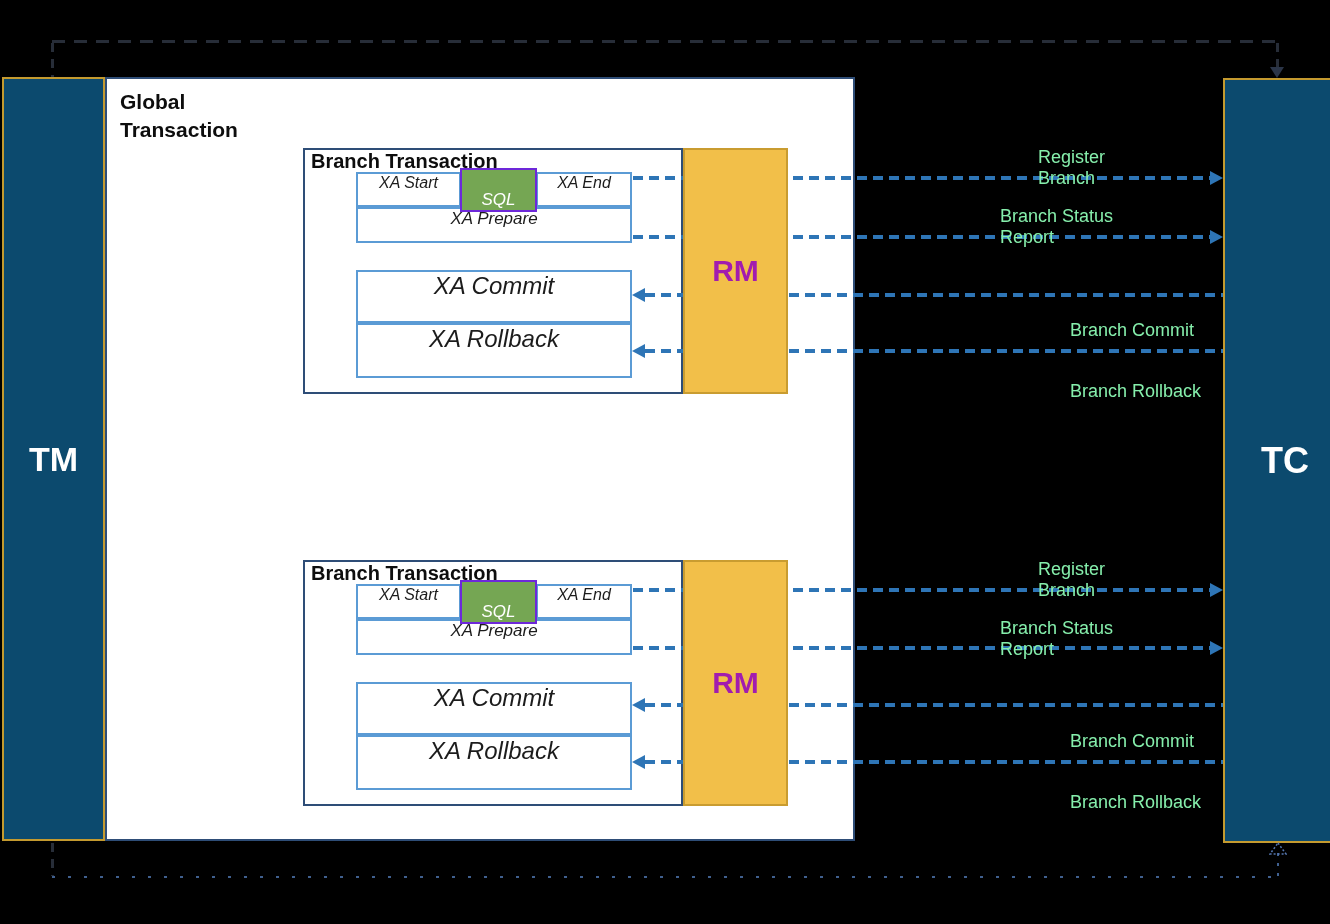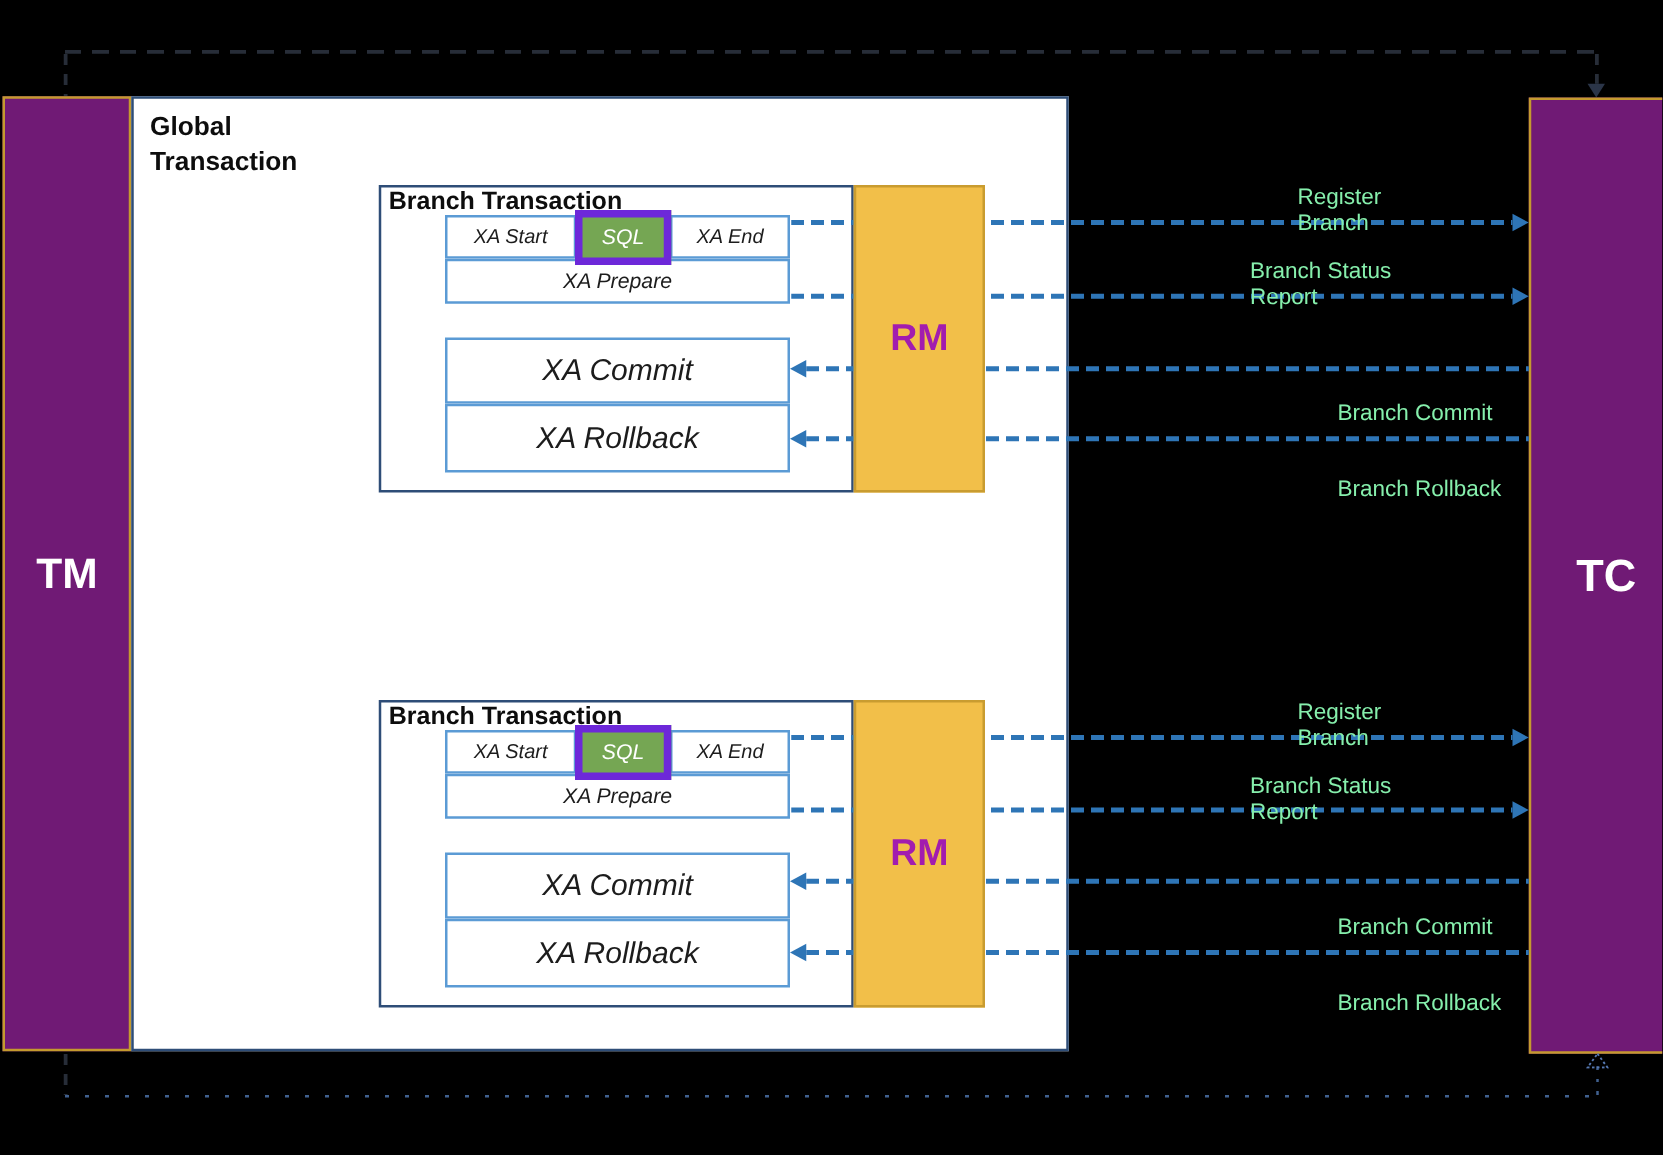--- a/index.html
+++ b/index.html
@@ -16,7 +16,7 @@
   .branch-box{background:#fff;border:2px solid #2E4D77;z-index:2;}
   .panel-title{color:#0d0d0d;font-weight:700;z-index:3;}
   
-  .xa{background:#fff;border:2px solid #5B9BD5;display:flex;align-items:center;justify-content:center;
+  .xa{background:#fff;border:2px solid #5B9BD5;display:flex;justify-content:center;
       font-style:italic;color:#1c1c1c;z-index:3;}
   .sqlbox{background:#75A653;border:6px solid #6d28d9;display:flex;align-items:center;justify-content:center;
       font-style:italic;color:#fff;z-index:4;}

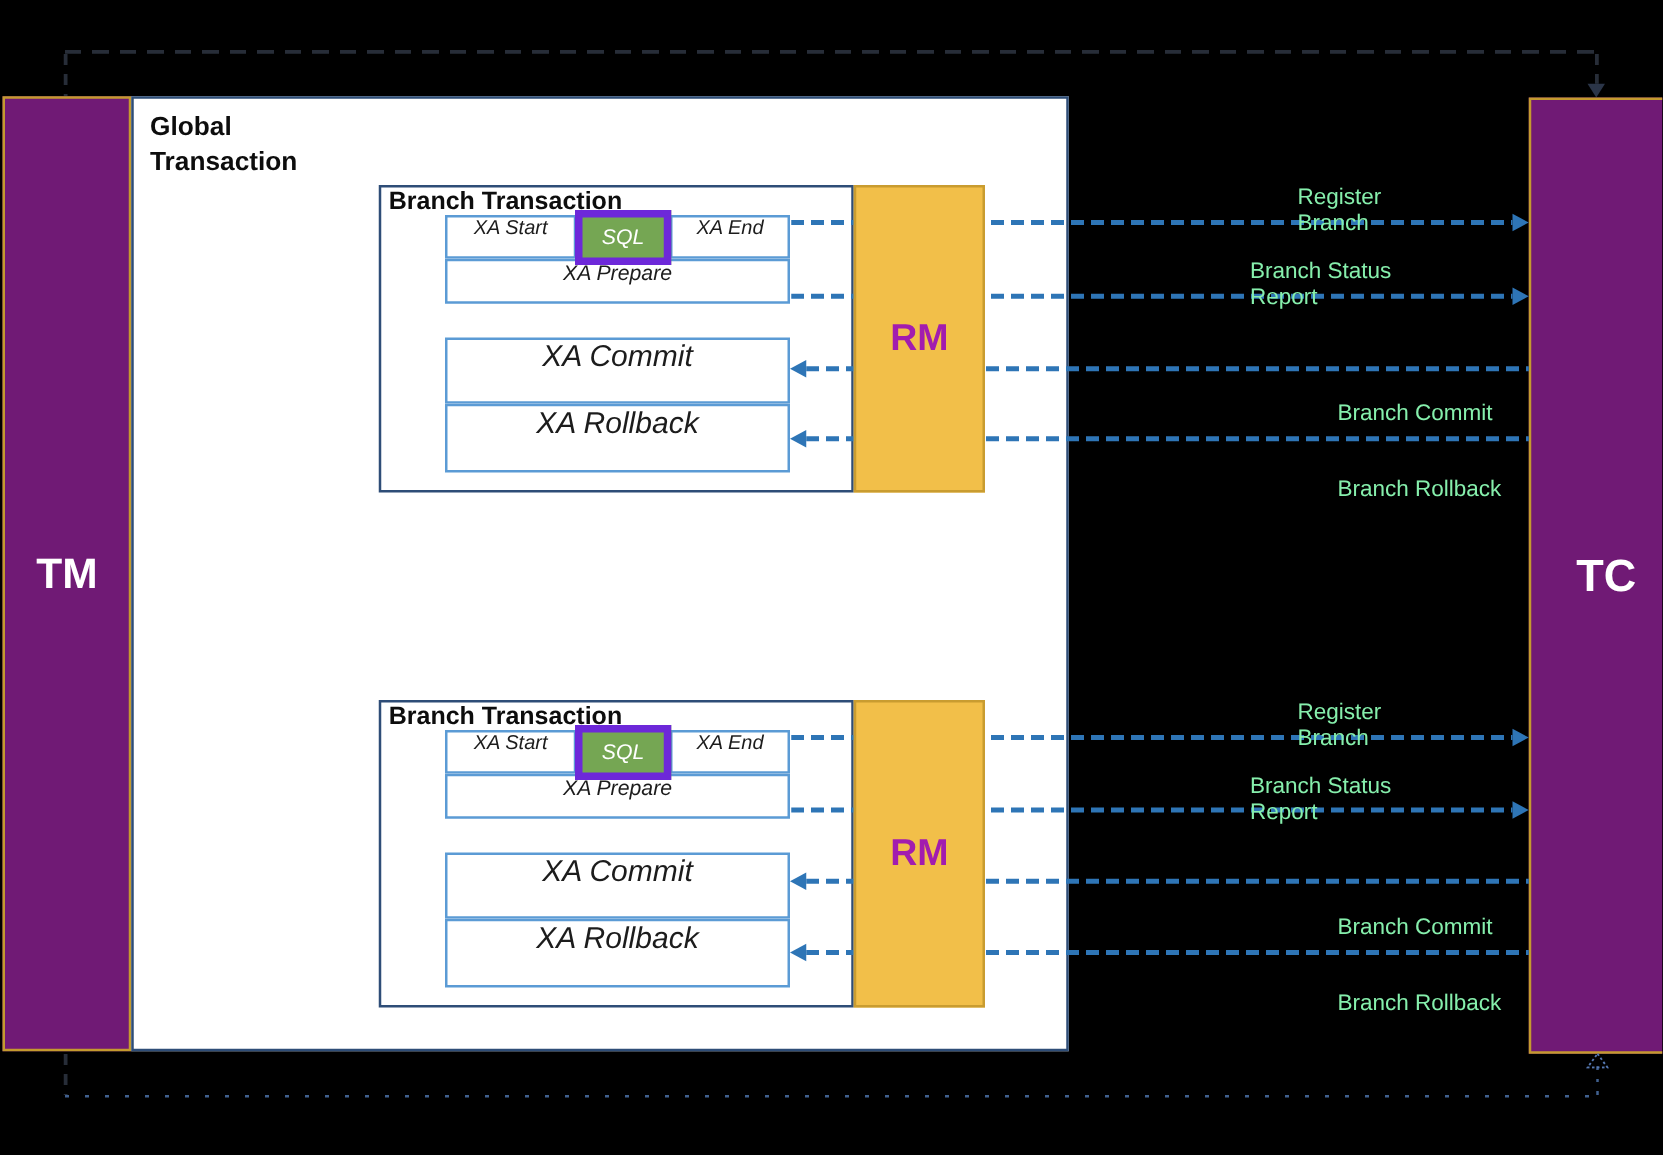--- a/index.html
+++ b/index.html
@@ -18,7 +18,7 @@
   
   .xa{background:#fff;border:2px solid #5B9BD5;display:flex;justify-content:center;
       font-style:italic;color:#1c1c1c;z-index:3;}
-  .sqlbox{background:#75A653;border:6px solid #6d28d9;display:flex;align-items:center;justify-content:center;
+  .sqlbox{background:#75A653;border:2px solid #6d28d9;display:flex;align-items:flex-end;justify-content:center;
       font-style:italic;color:#fff;z-index:4;}
   
   .bline{height:4px;background:repeating-linear-gradient(90deg,#2E75B6 0 10px,transparent 10px 16px);z-index:5;}

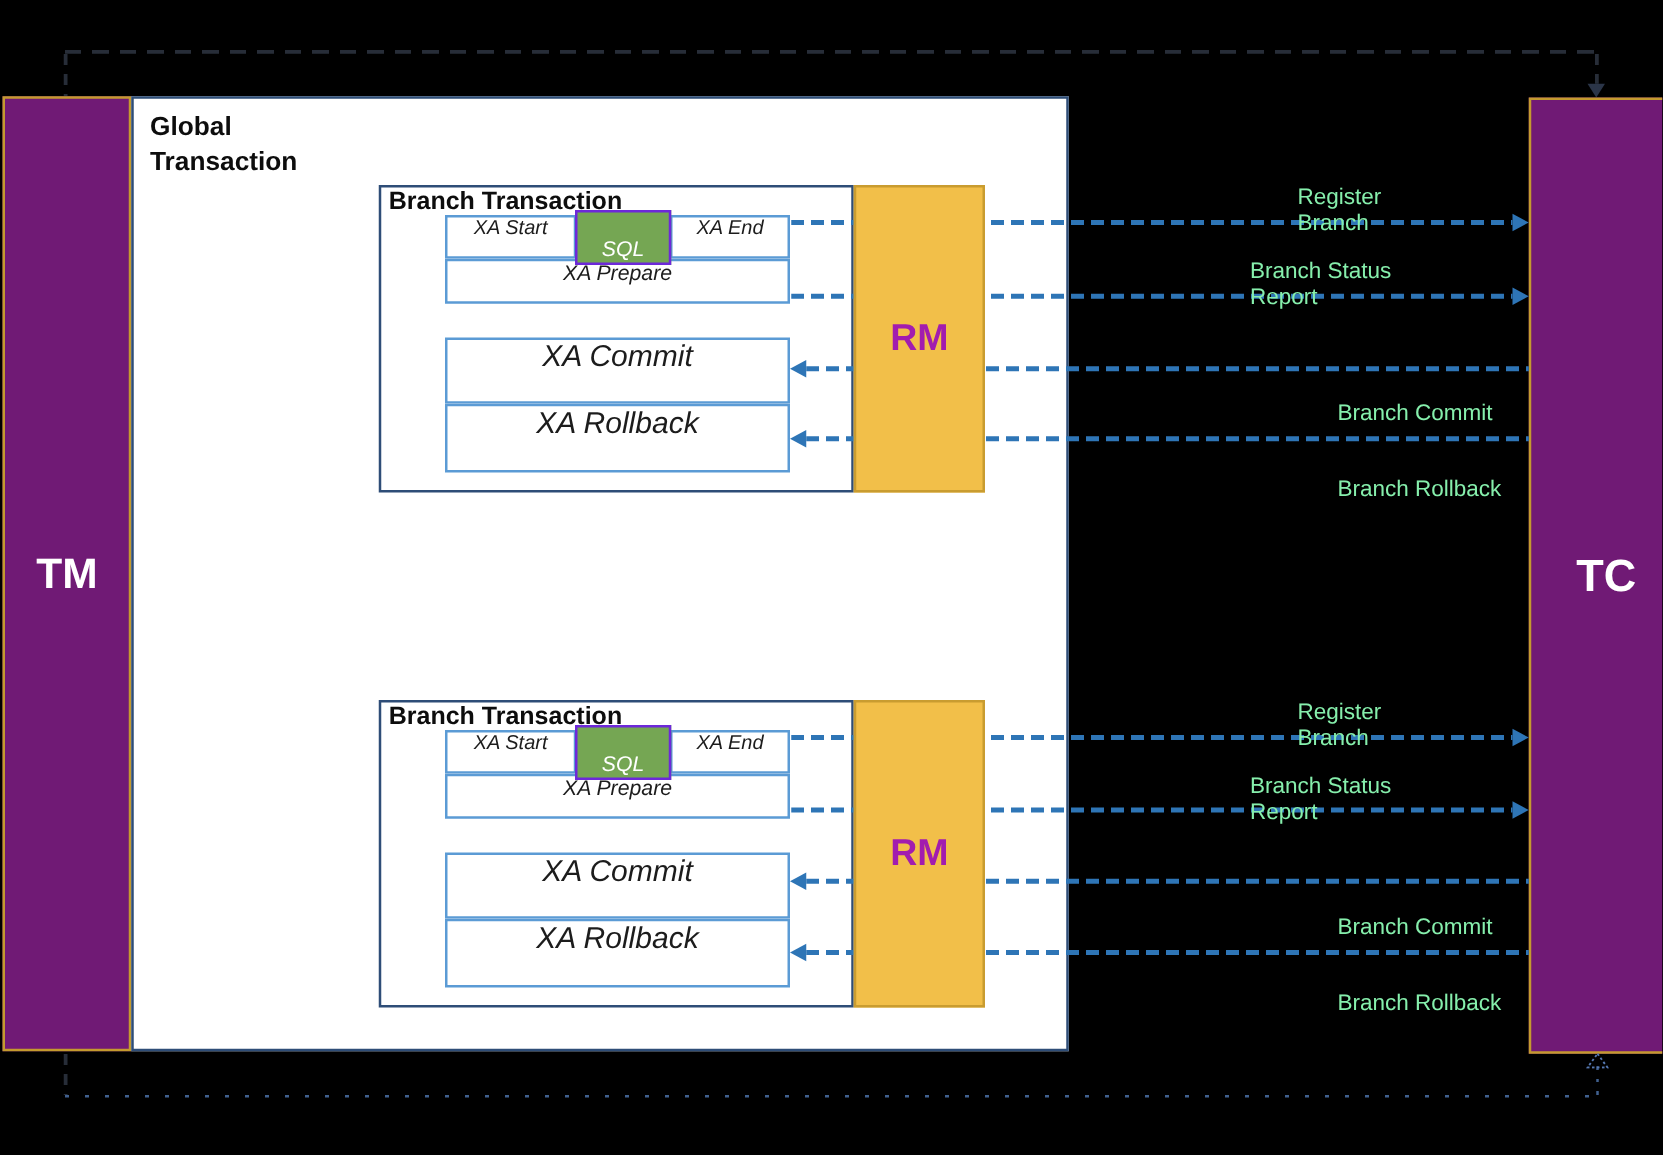--- a/index.html
+++ b/index.html
@@ -7,7 +7,7 @@
          font-family:"Liberation Sans",sans-serif;}
   .abs{position:absolute;box-sizing:border-box;}
   
-  .actor{background:#701a75;border:2px solid #C49A2F;display:flex;align-items:center;justify-content:center;
+  .actor{background:#0c4a6e;border:2px solid #C49A2F;display:flex;align-items:center;justify-content:center;
          color:#fff;font-weight:600;}
   .rm{background:#F2BF49;border:2px solid #C99C30;display:flex;align-items:center;justify-content:center;
       color:#a21caf;font-weight:700;font-size:30px;z-index:6;}

